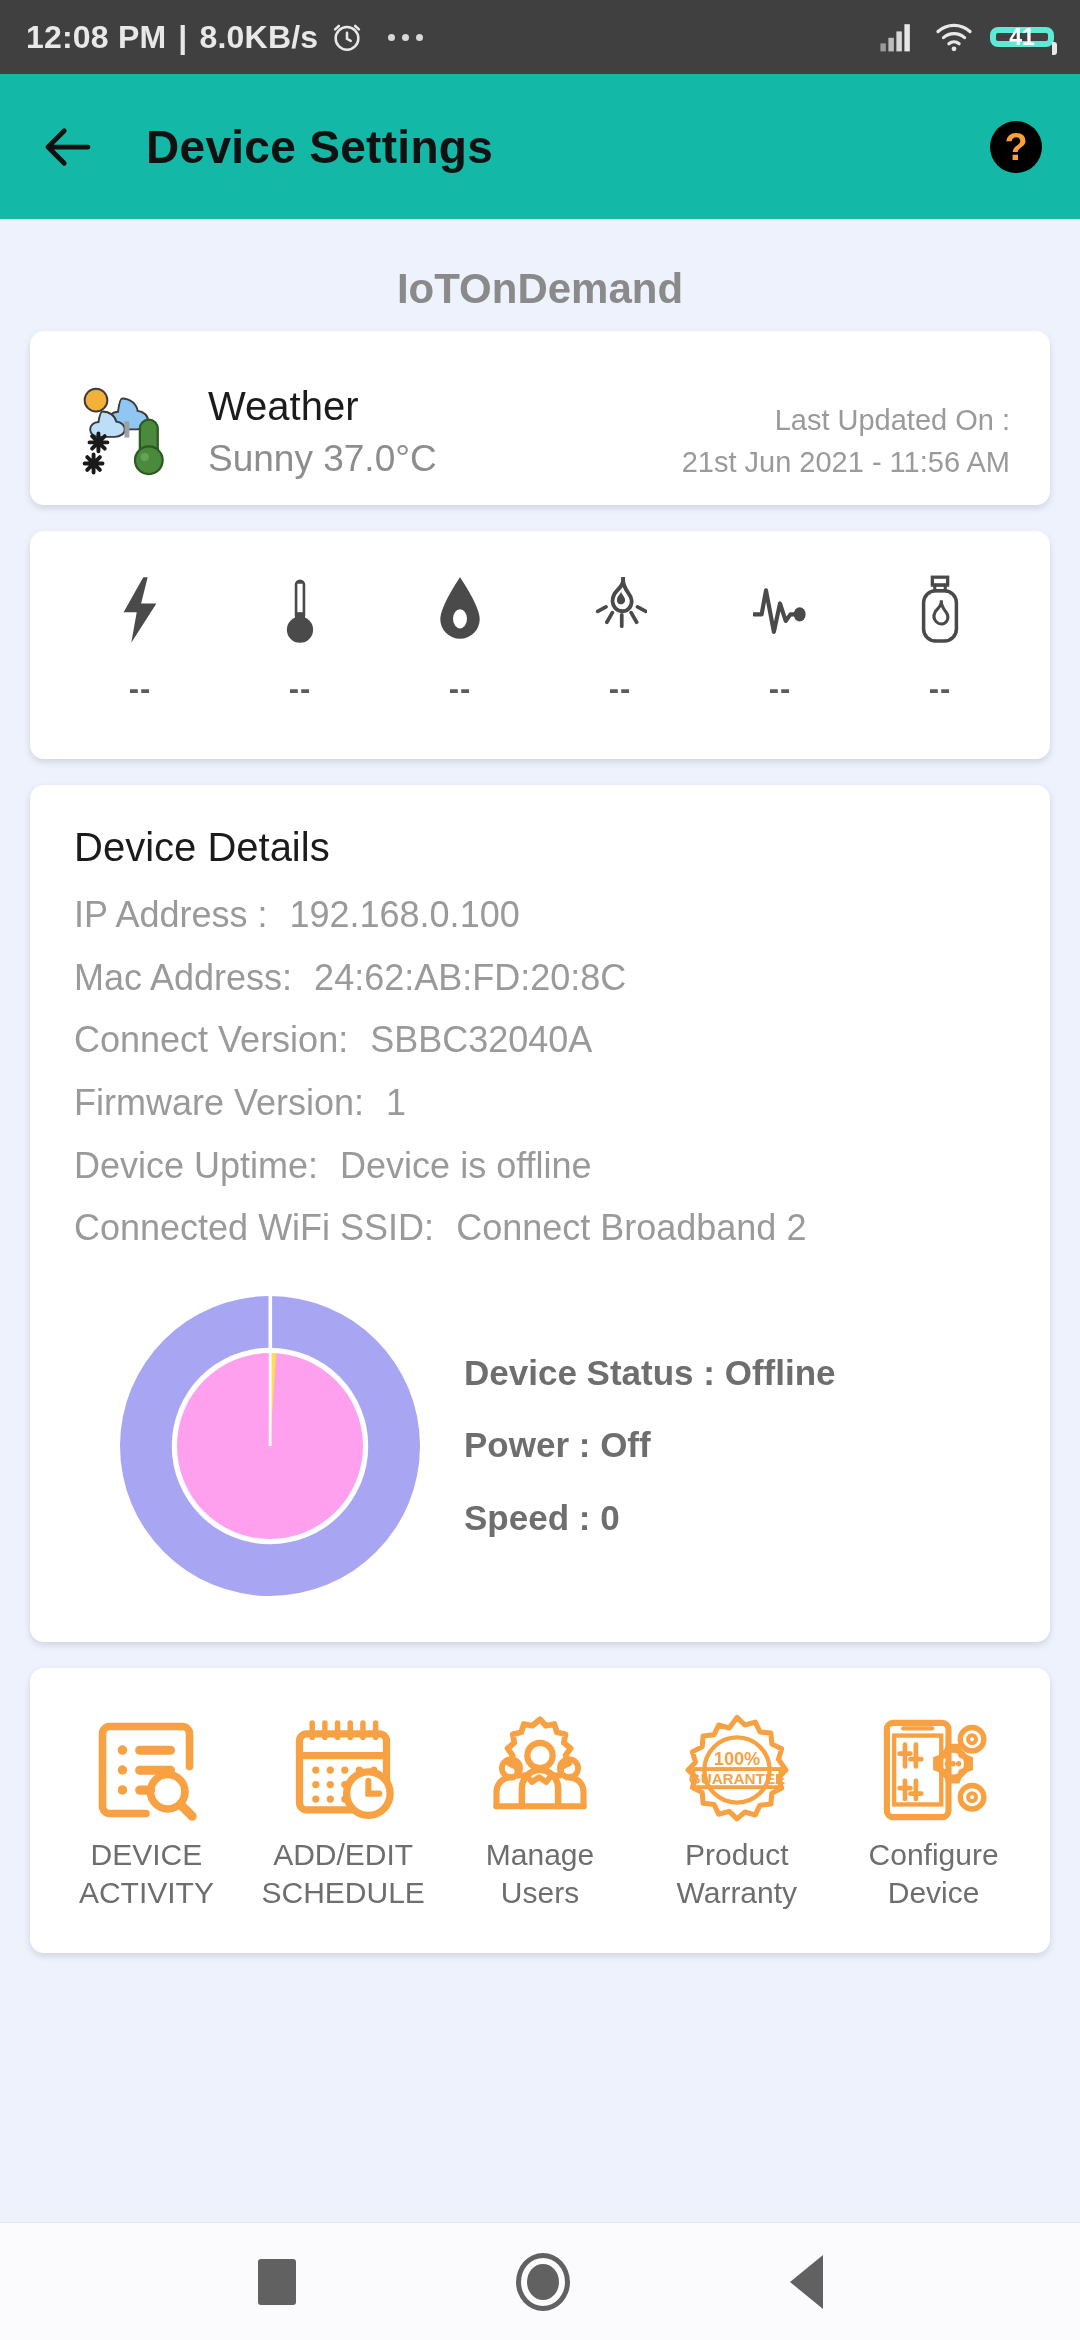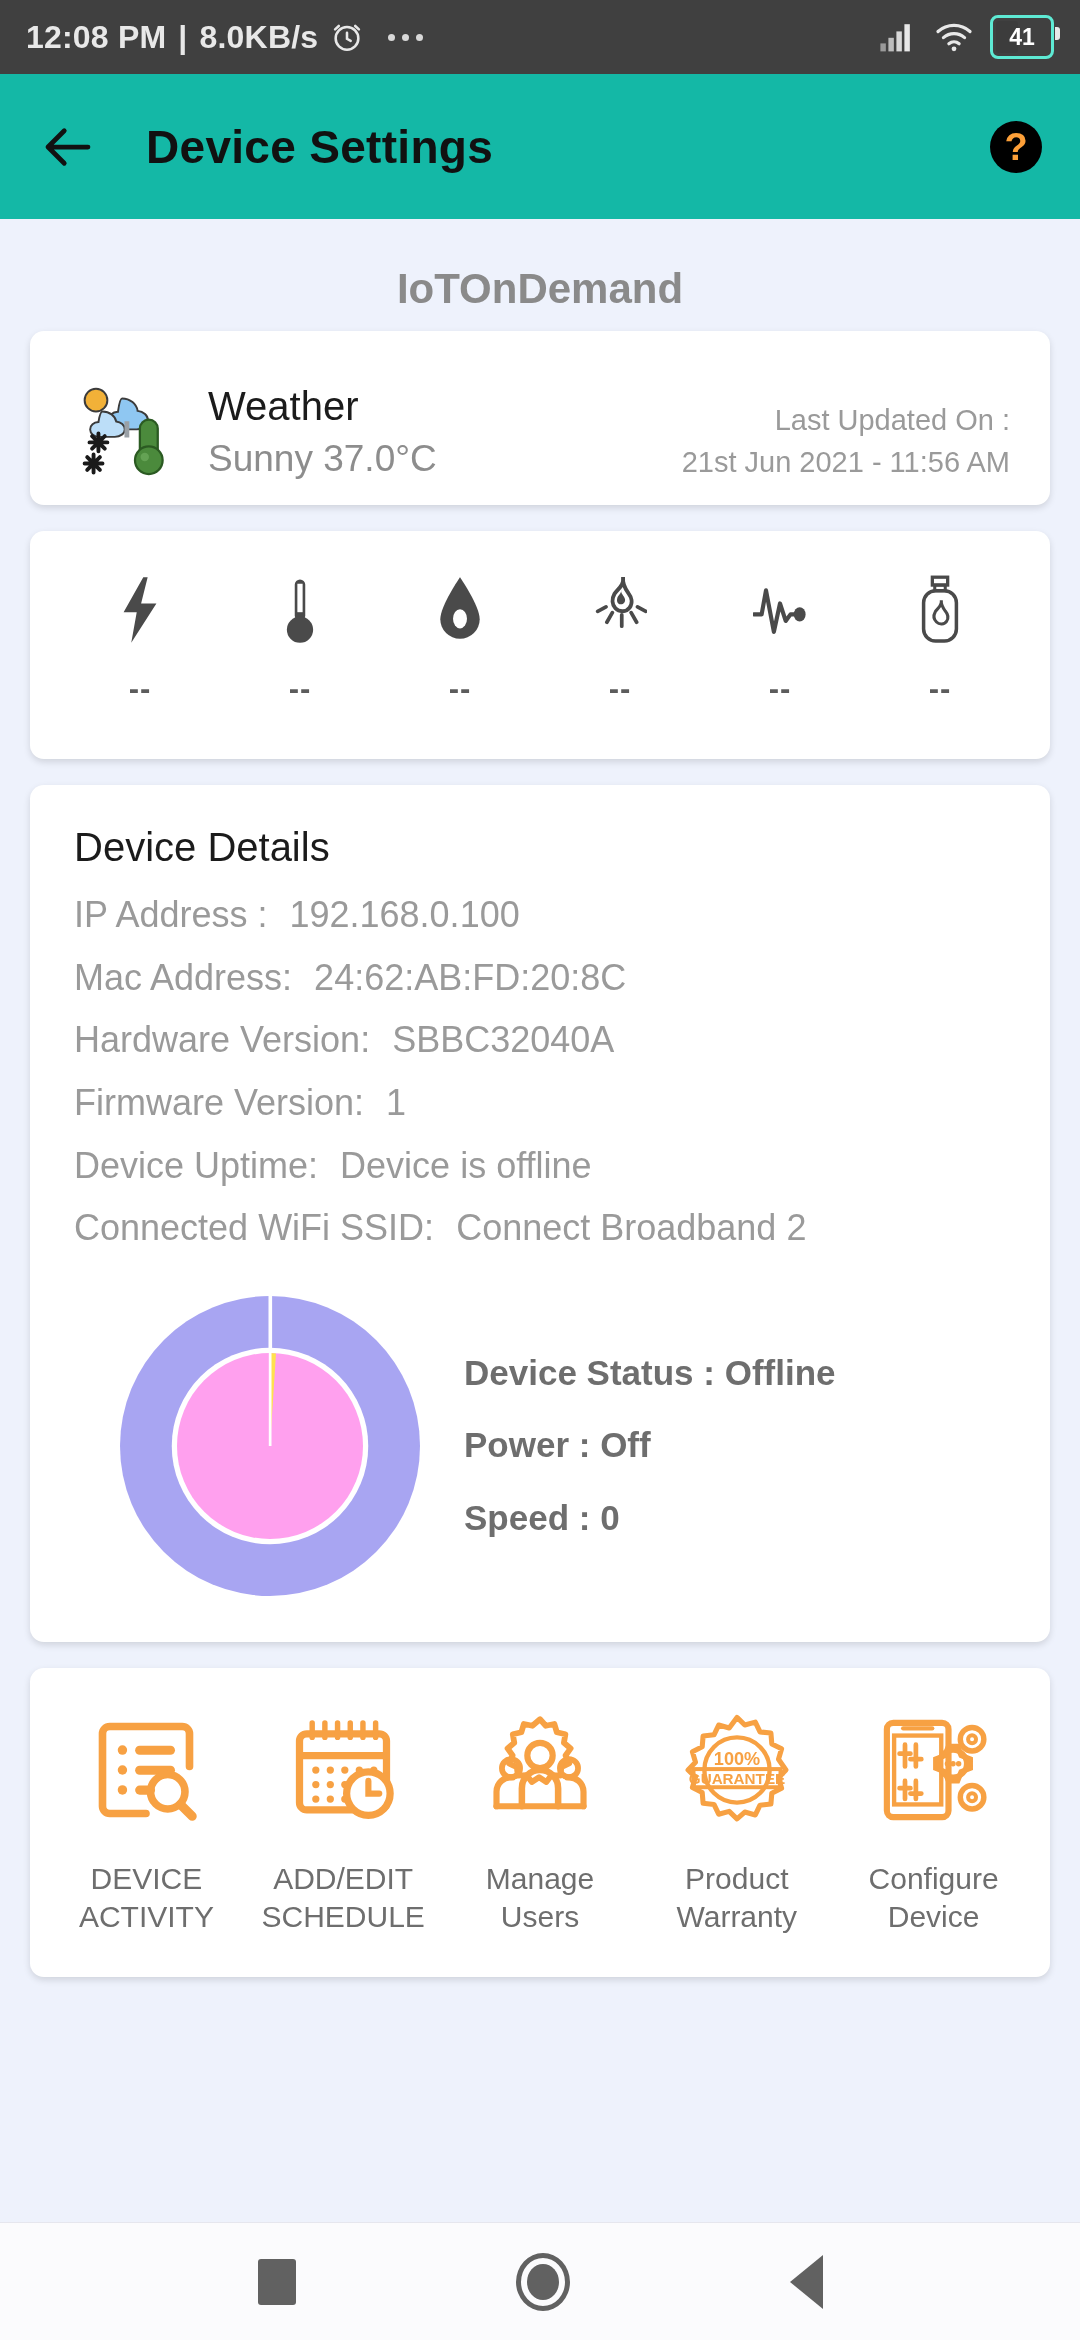--- a/index.html
+++ b/index.html
@@ -22,7 +22,7 @@
   .sb-dots{ display:flex; gap:7px; margin-left:12px; align-items:center;}
   .sb-dots i{ width:7px;height:7px;border-radius:50%;background:#d8d8d8;display:block;}
   .batt{
-    border:3px solid #5eead4;border-radius:8px;width:64px;height:44px;
+    border:6px solid #5eead4;border-radius:8px;width:64px;height:20px;
     display:flex;align-items:center;justify-content:center;position:relative;
     font-size:23px;font-weight:bold;color:#fff;
   }

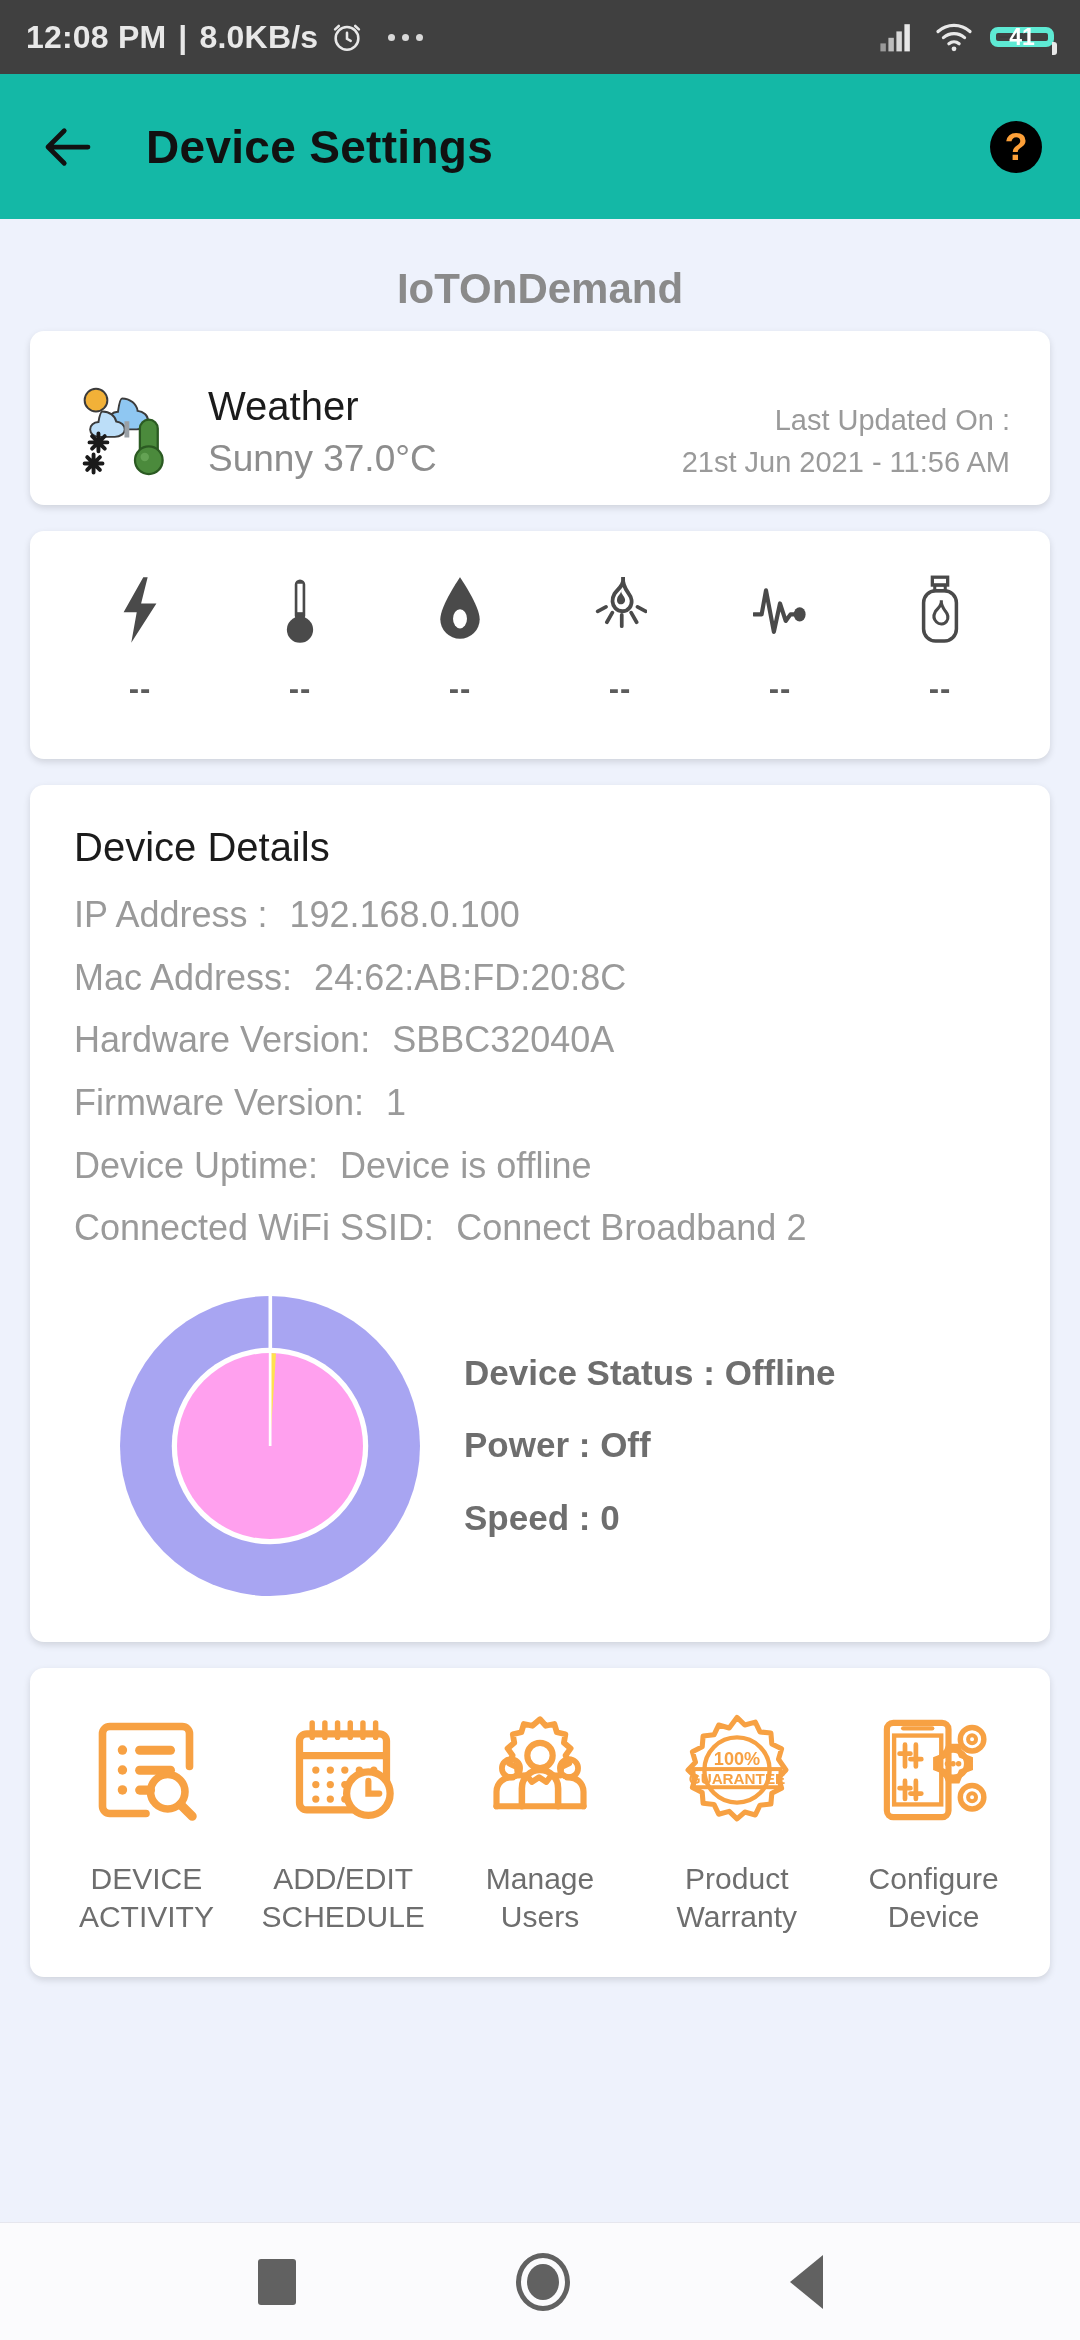--- a/index.html
+++ b/index.html
@@ -247,7 +247,7 @@
       <span class="val">24:62:AB:FD:20:8C</span>
     </div>
     <div class="detail-row">
-      <span>Hardware Version:</span>
+      <span>Connect Version:</span>
       <span class="val">SBBC32040A</span>
     </div>
     <div class="detail-row">

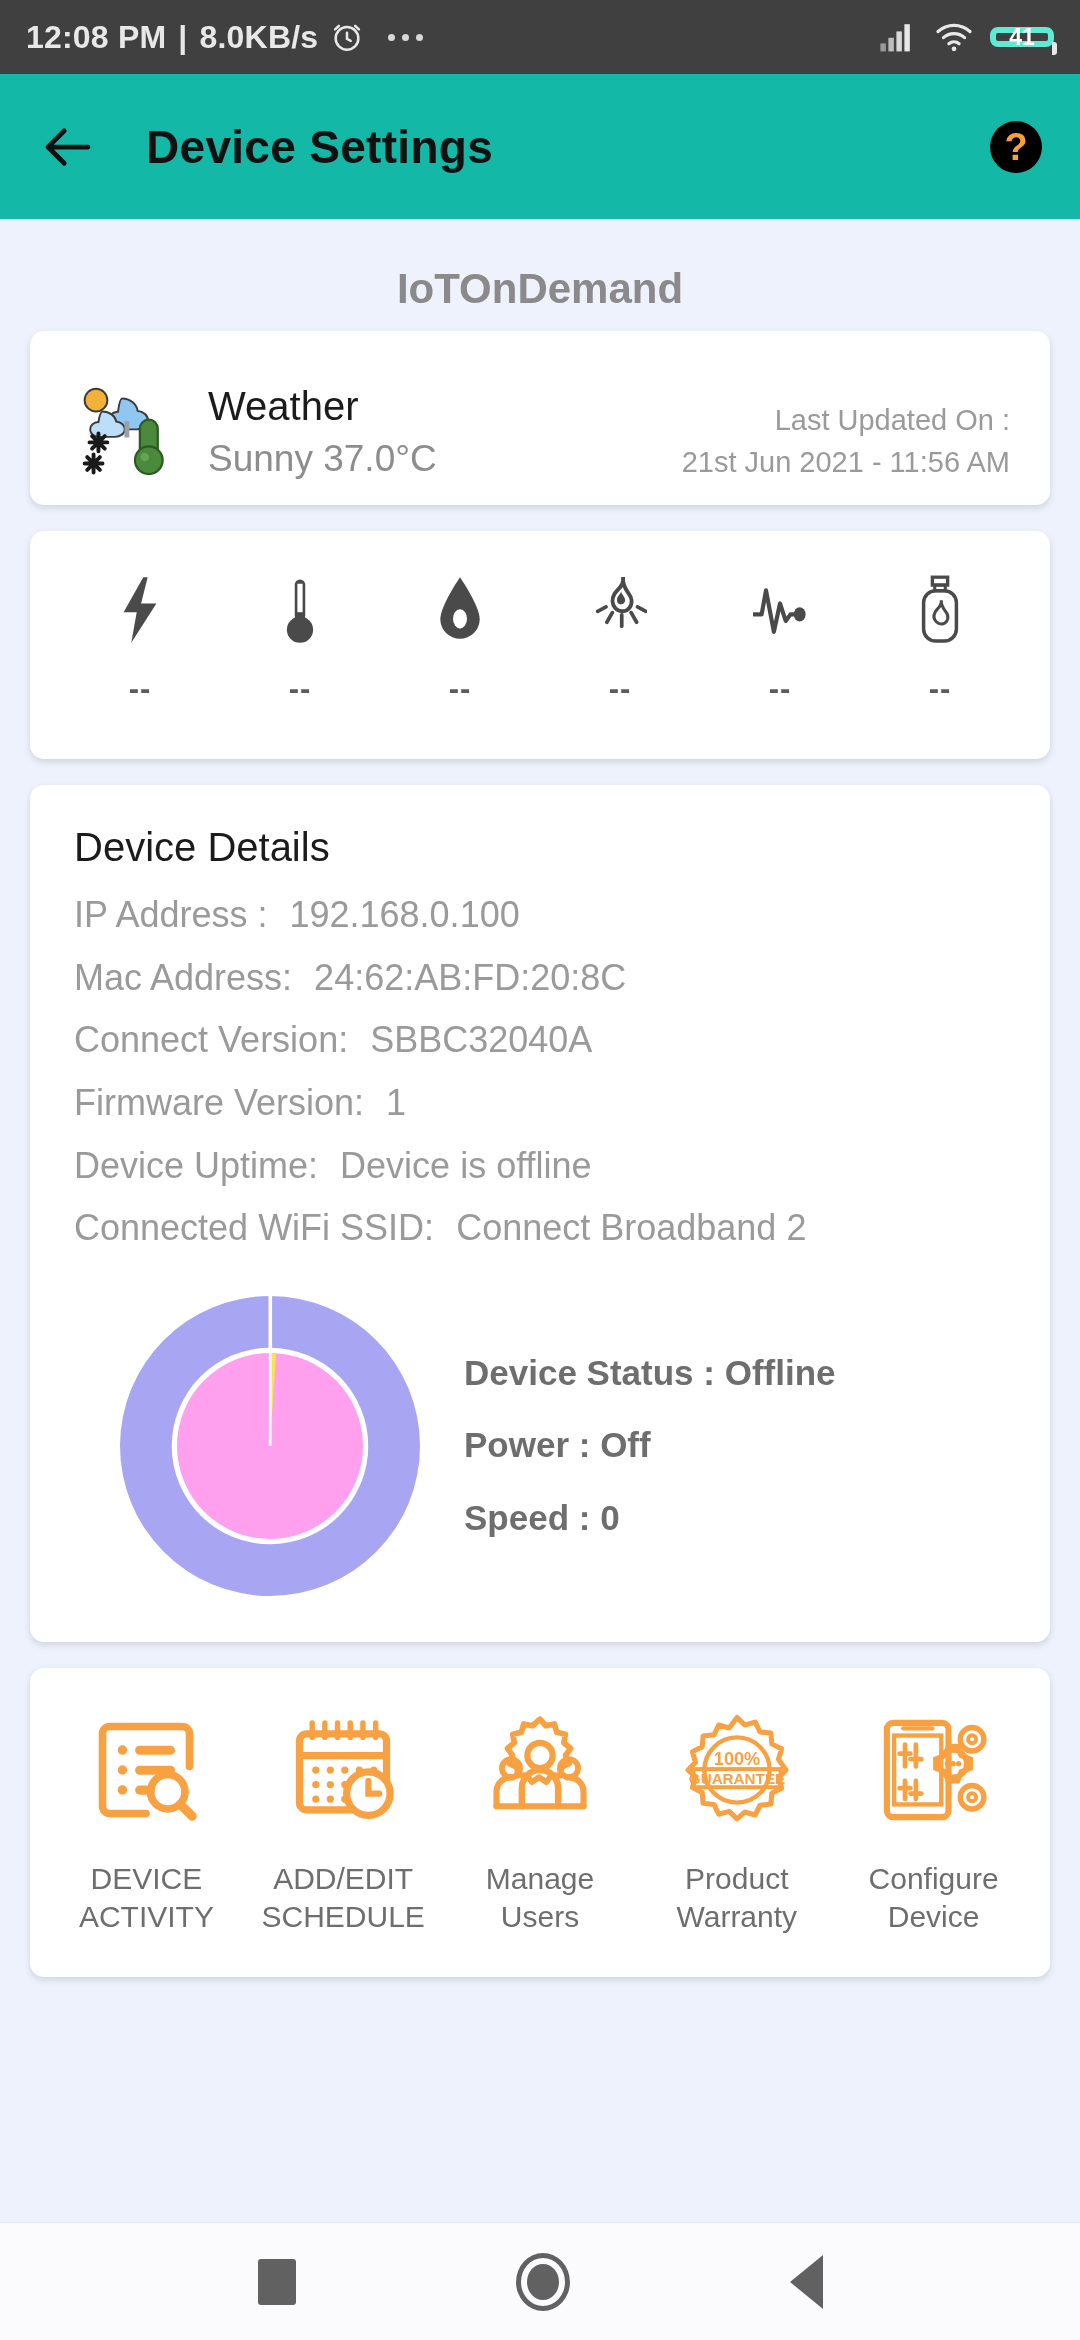--- a/index.html
+++ b/index.html
@@ -87,7 +87,7 @@
   .actions{ display:flex;justify-content:space-around;align-items:flex-start;padding:44px 18px 40px 18px;}
   .action{ display:flex;flex-direction:column;align-items:center;width:19%;cursor:pointer;gap:8px;}
   .action svg{ width:116px;height:116px;}
-  .action-label{ margin-top:24px;text-align:center;font-size:30px;color:#6e6e6e;line-height:1.28;}
+  .action-label{ text-align:center;font-size:30px;color:#6e6e6e;line-height:1.28;}
 
   
   .navbar{

